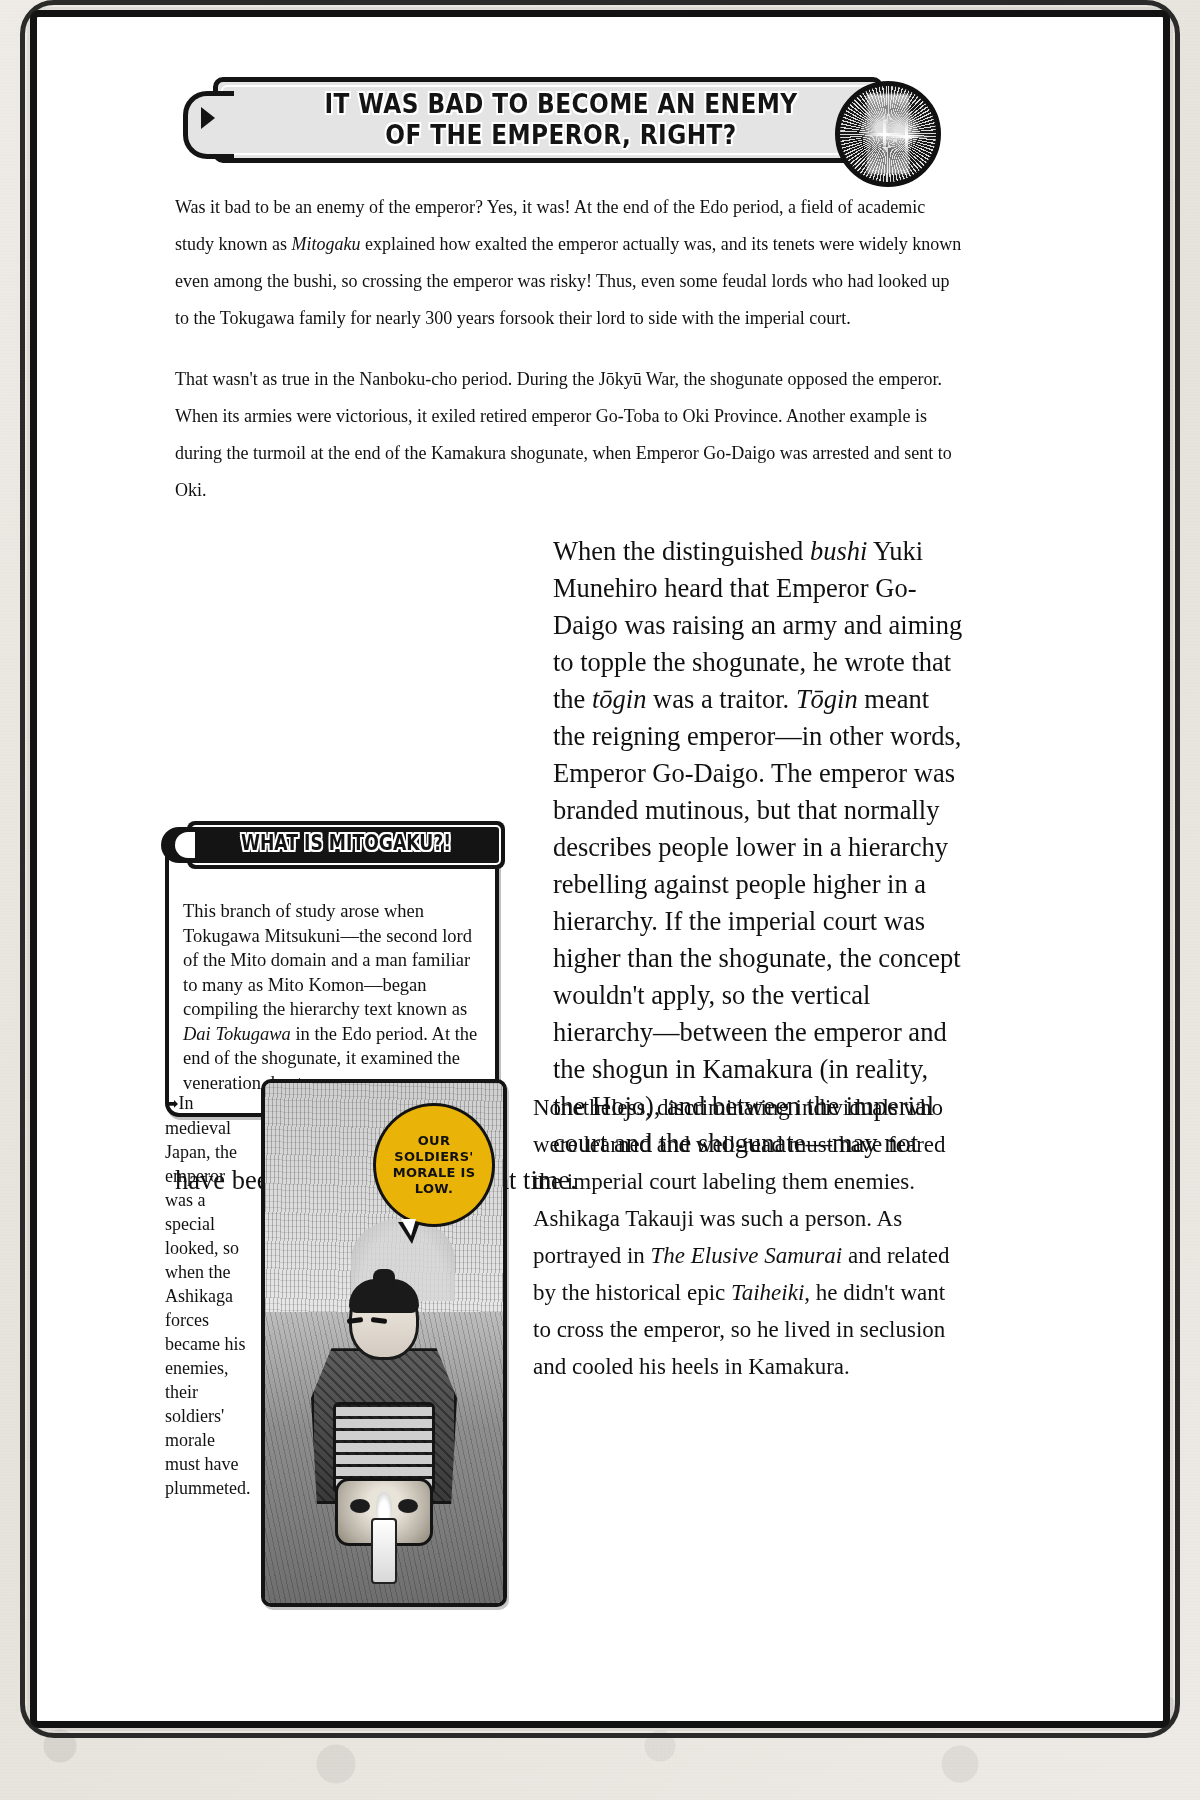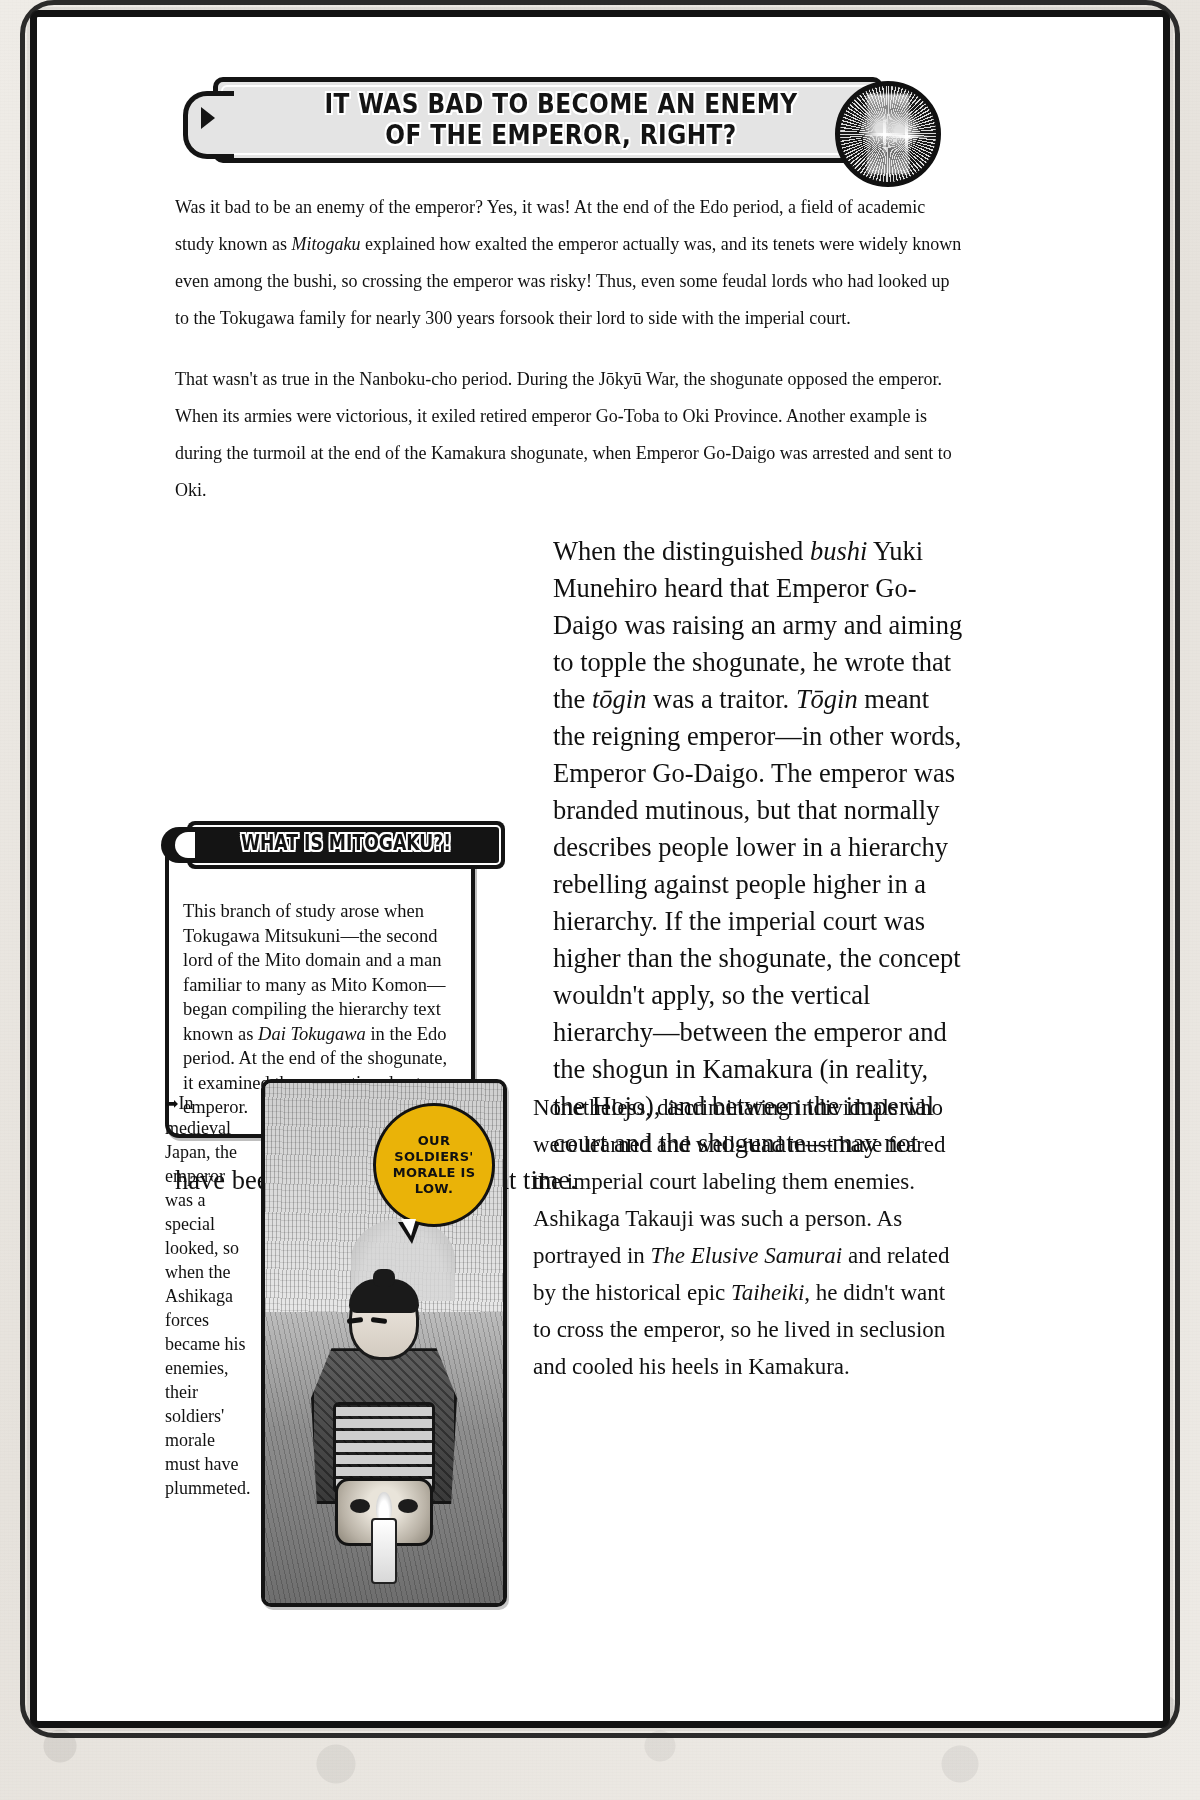--- a/index.html
+++ b/index.html
@@ -178,7 +178,7 @@
   .sidebox{
     position:absolute;
     left:92px;top:800px;
-    width:310px;
+    width:334px;
   }
   .sidebox-frame{
     position:relative;

